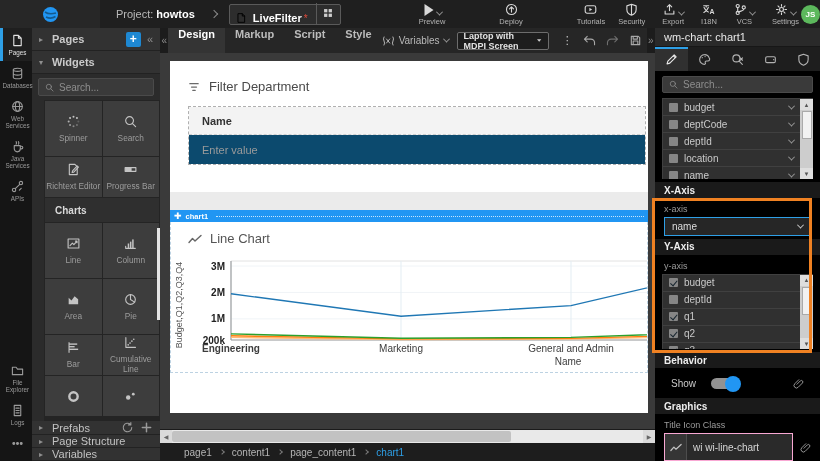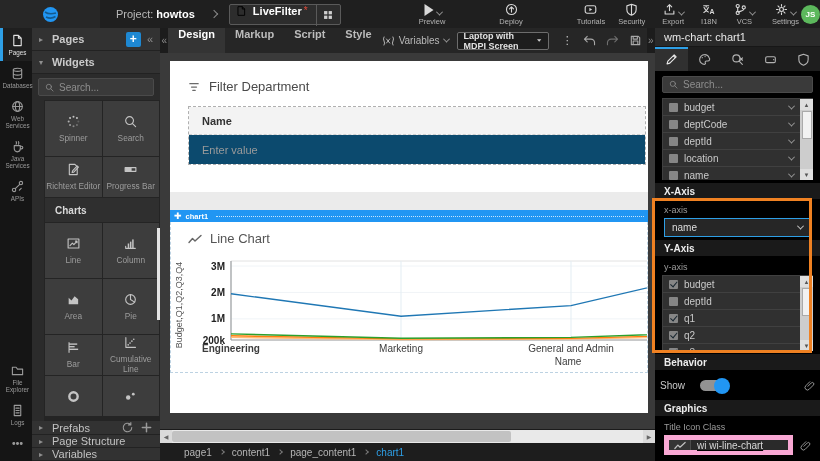--- a/index.html
+++ b/index.html
@@ -17,7 +17,7 @@
   .project b { color:#ffffff; }
   .crumb-chev { width:6px; height:6px; border:solid #8a8a8a; border-width:1.5px 1.5px 0 0;
     transform:rotate(45deg); margin:0 12px 0 16px; }
-  .page-tab { display:flex; align-items:flex-start; height:21px; background:#2d2d2d;
+  .page-tab { display:flex; align-items:flex-end; height:21px; background:#2d2d2d;
     border:1px solid #5a5a5a; border-radius:2px; padding:0 0 0 6px; }
   .page-tab .lbl { color:#fff; font-size:11px; font-weight:bold; margin:0 2px 0 6px; }
   .page-tab .ast { color:#e04a3a; font-size:10px; vertical-align:top; margin-right:8px; }

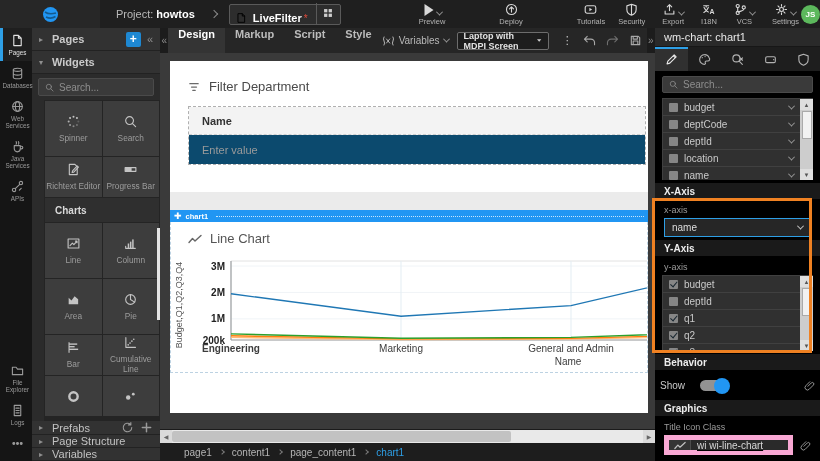--- a/index.html
+++ b/index.html
@@ -132,7 +132,7 @@
   .rp-select { margin:0 9px; height:19px; border:1px solid #2e9fe6; background:#262626; color:#dedede;
     font-size:10px; display:flex; align-items:center; padding:0 7px; }
   .rp-select .cdown { margin-left:auto; border-color:#cfcfcf; }
-  .rp-prop { display:flex; align-items:center; margin:10px 5px 6px; color:#c9c9c9; font-size:10px; }
+  .rp-prop { display:flex; align-items:center; margin:10px 16px 6px; color:#c9c9c9; font-size:10px; }
   .switch { width:29px; height:11px; border-radius:6px; background:#929292; position:relative; margin-left:15px; }
   .switch::after { content:""; position:absolute; right:-1px; top:-2.5px; width:16px; height:16px;
     border-radius:50%; background:#2196f3; }

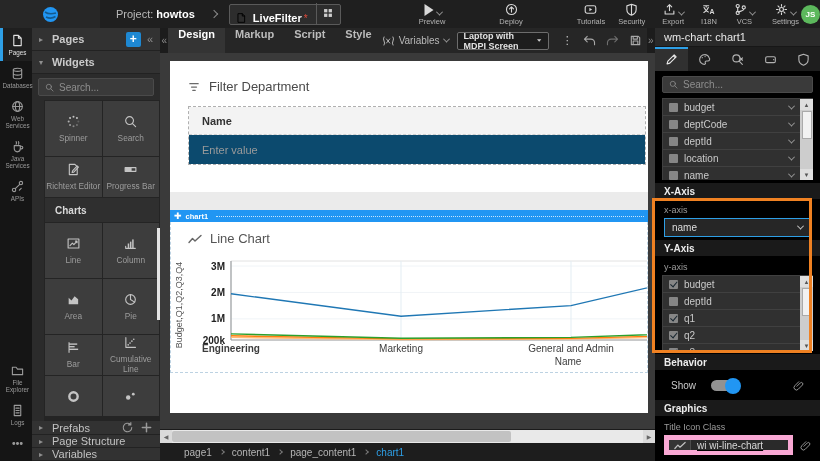--- a/index.html
+++ b/index.html
@@ -138,7 +138,7 @@
     border-radius:50%; background:#2196f3; }
   .bind-ic { margin-left:auto; color:#9c9c9c; }
   .ig-wrap { display:flex; align-items:center; margin:0 9px; }
-  .input-group { flex:1; height:20px; display:flex; border:5px solid #f9a8d4; background:#2a2a2a;text-decoration:underline; }
+  .input-group { flex:1; height:28px; display:flex; border:1px solid #f9a8d4; background:#2a2a2a; }
   .ig-prefix { width:22px; background:#353535; border-right:1px solid #4d4d4d; display:flex;
     align-items:center; justify-content:center; color:#c2c2c2; }
   .ig-value { flex:1; display:flex; align-items:center; padding-left:6px; color:#d6d6d6; font-size:10px; }

